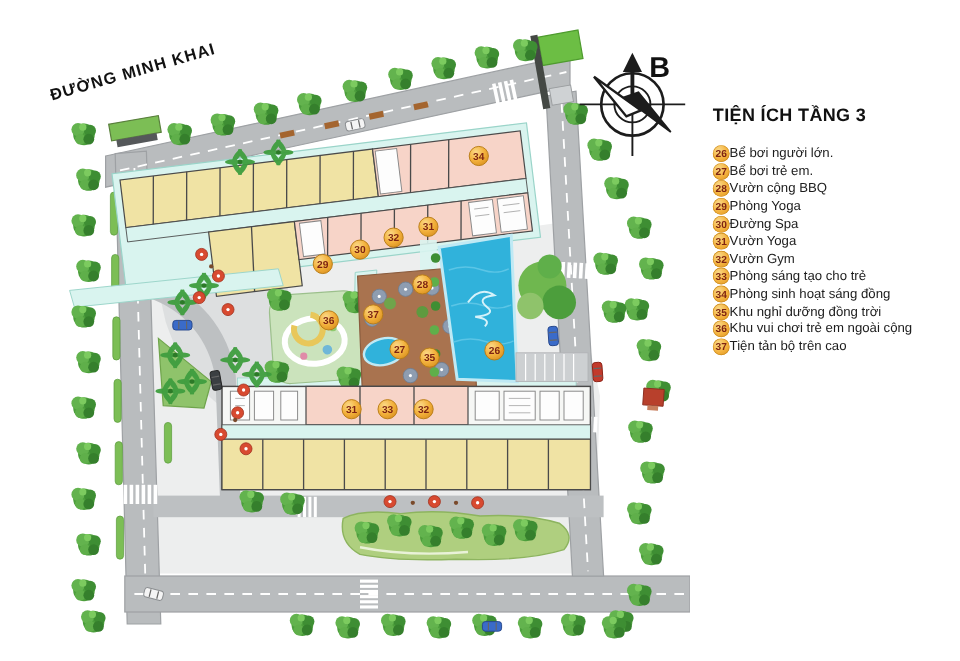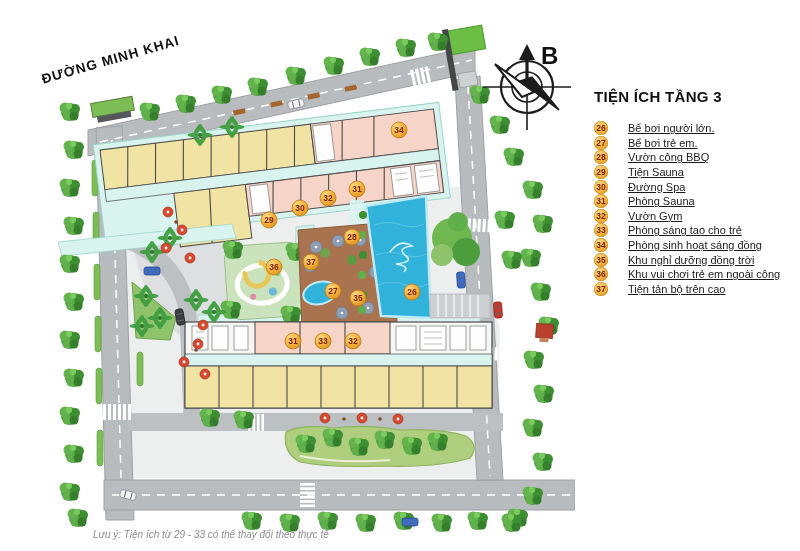--- a/index.html
+++ b/index.html
@@ -16,7 +16,7 @@
      background:radial-gradient(circle at 35% 30%, #fbd987 0%, #f3b13c 55%, #d9901f 100%);
      color:#7e2412;font-size:8.5px;font-weight:bold;display:flex;align-items:center;justify-content:center;
      box-shadow:0 0 0 .5px #c8891c inset;}
-  .lbl{margin-left:20px;font-size:11px;color:#1c1c1c;white-space:nowrap;text-decoration:underline;}
+  .lbl{margin-left:0;font-size:11px;color:#1c1c1c;white-space:nowrap;}
   #footnote{position:absolute;left:93px;top:529px;font-size:10px;font-style:italic;color:#8f8f8f;white-space:nowrap;}
   svg text{font-family:"Liberation Sans","DejaVu Sans",sans-serif;}
 </style>

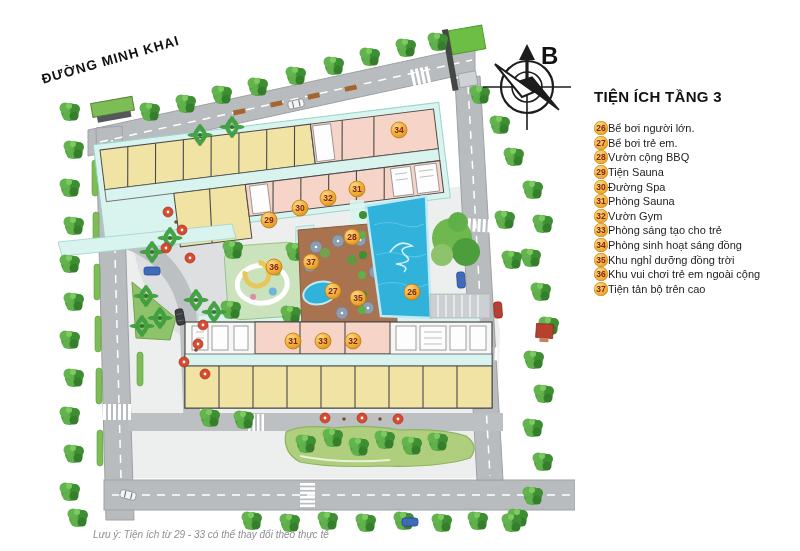--- a/index.html
+++ b/index.html
@@ -515,7 +515,7 @@
 
   <div class="lrow">
     <span class="badge">29</span>
-    <span class="lbl">Tiện Sauna</span>
+    <span class="lbl">Phòng Yoga</span>
   </div>
 
   <div class="lrow">

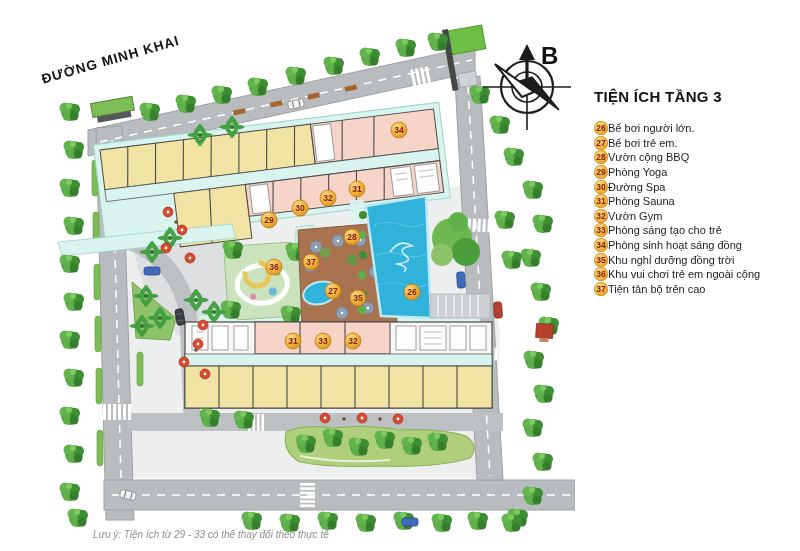--- a/index.html
+++ b/index.html
@@ -525,7 +525,7 @@
 
   <div class="lrow">
     <span class="badge">31</span>
-    <span class="lbl">Phòng Sauna</span>
+    <span class="lbl">Vườn Yoga</span>
   </div>
 
   <div class="lrow">

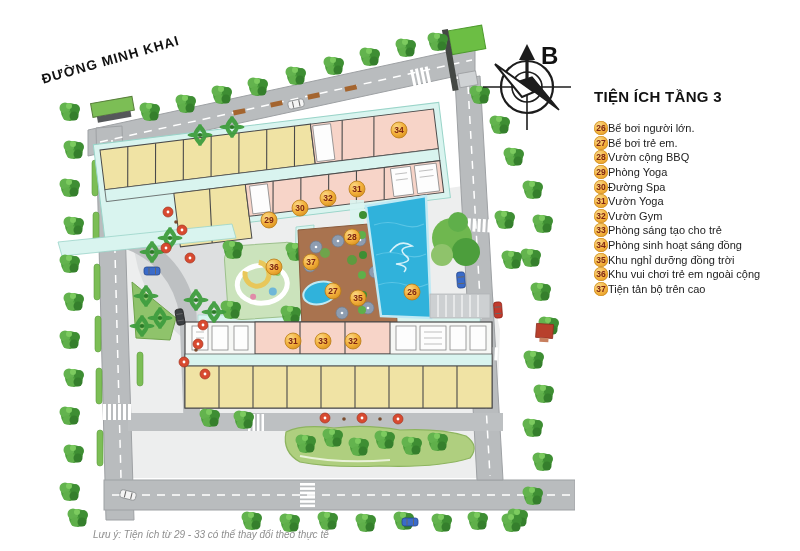--- a/index.html
+++ b/index.html
@@ -560,7 +560,6 @@
 </div>
   </div>
 
-  <div id="footnote">Lưu ý: Tiện ích từ 29 - 33 có thể thay đổi theo thực tế</div>
 </div>
 
 </body></html>

